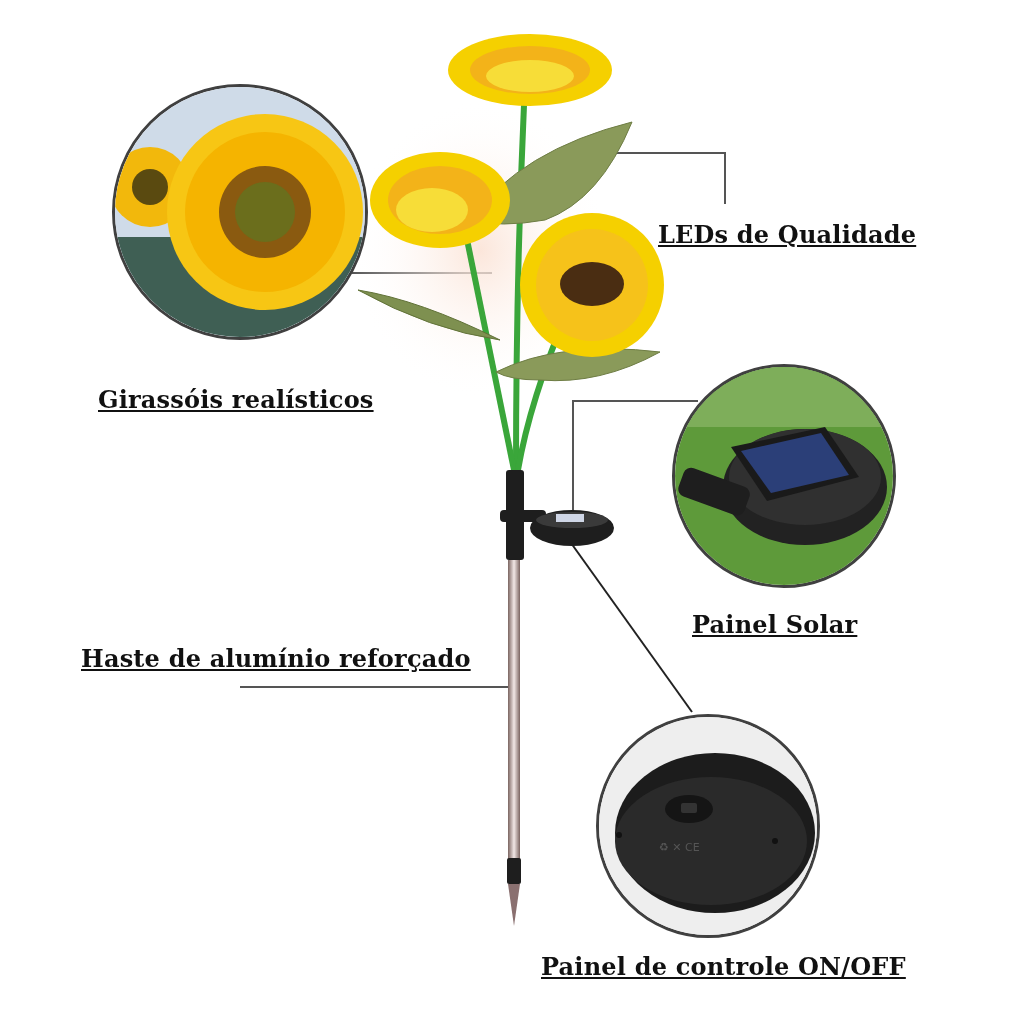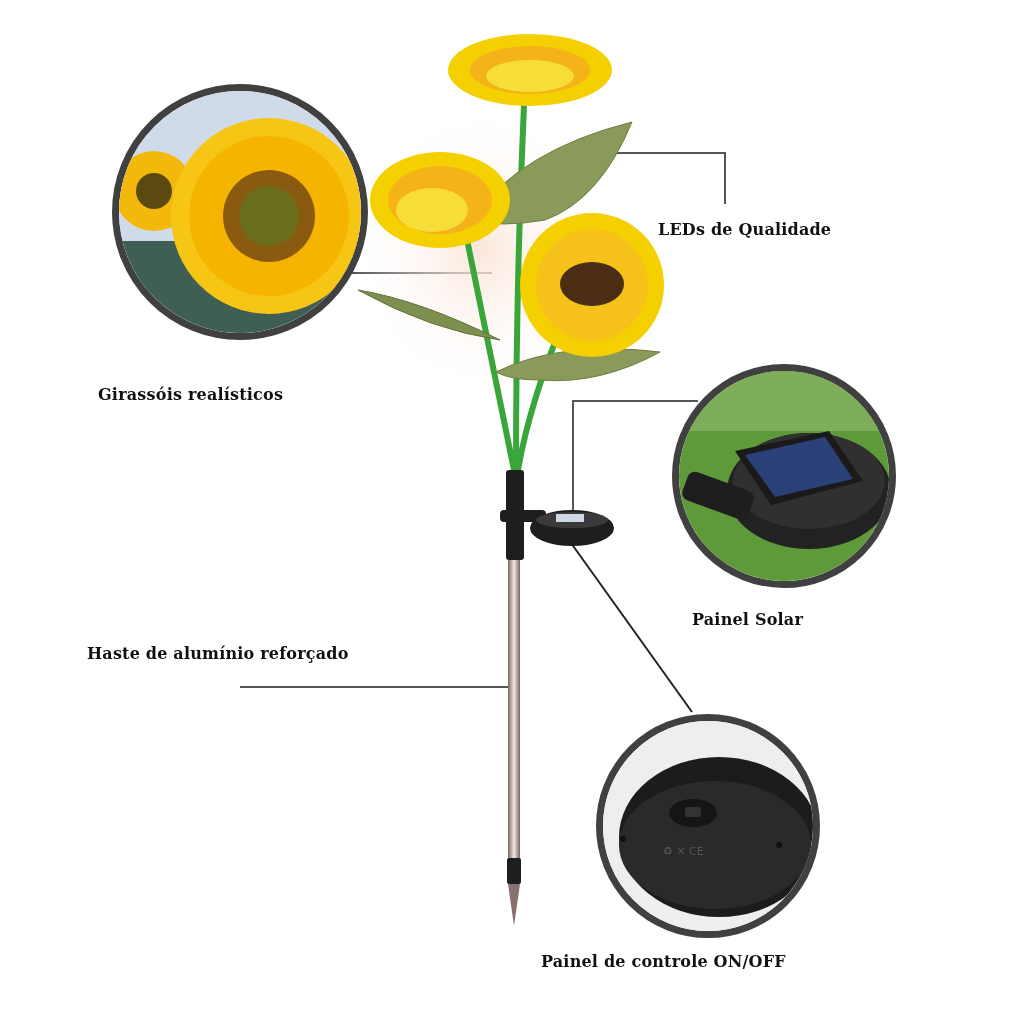--- a/index.html
+++ b/index.html
@@ -4,7 +4,7 @@
 <style>
   html,body{margin:0;padding:0;background:#ffffff;}
   body{width:1024px;height:1024px;position:relative;overflow:hidden;font-family:"DejaVu Serif","Liberation Serif",serif;}
-  .label{position:absolute;font-weight:bold;color:#111;font-size:16px;white-space:nowrap;letter-spacing:0.2px;}
+  .label{position:absolute;font-weight:bold;color:#111;font-size:24px;white-space:nowrap;letter-spacing:0.2px;text-decoration:underline;}
   .line{position:absolute;background:#555;}
   .circle{position:absolute;border-radius:50%;overflow:hidden;border:7px solid #404040;box-sizing:border-box;}
   svg{display:block;}

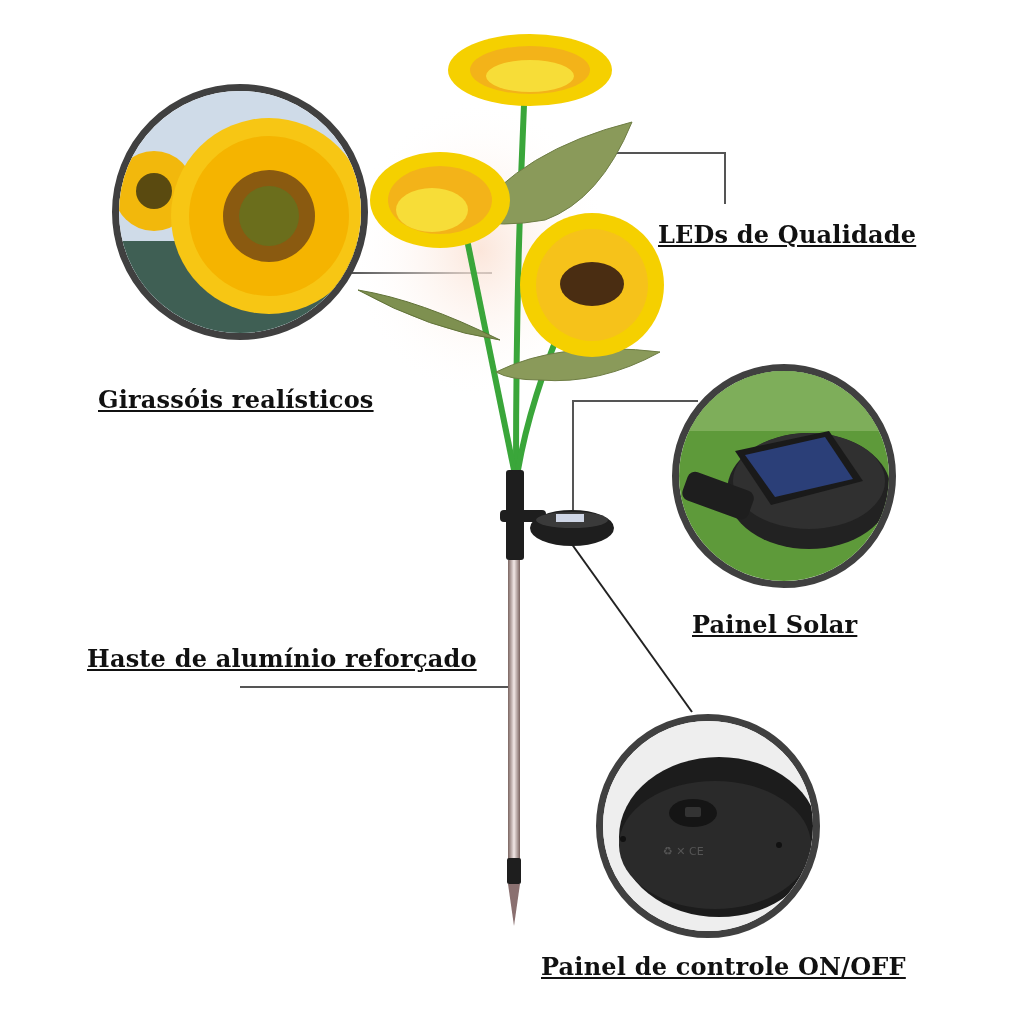--- a/index.html
+++ b/index.html
@@ -119,7 +119,7 @@
 <div class="label" style="left:658px;top:220px;">LEDs de Qualidade</div>
 <div class="label" style="left:98px;top:385px;">Girassóis realísticos</div>
 <div class="label" style="left:692px;top:610px;">Painel Solar</div>
-<div class="label" style="left:87px;top:644px;">Haste de alumínio reforçado</div>
+<div class="label" style="left:81px;top:644px;">Haste de alumínio reforçado</div>
 <div class="label" style="left:530px;top:952px;margin-left:11px;">Painel de controle ON/OFF</div>
 
 </body></html>

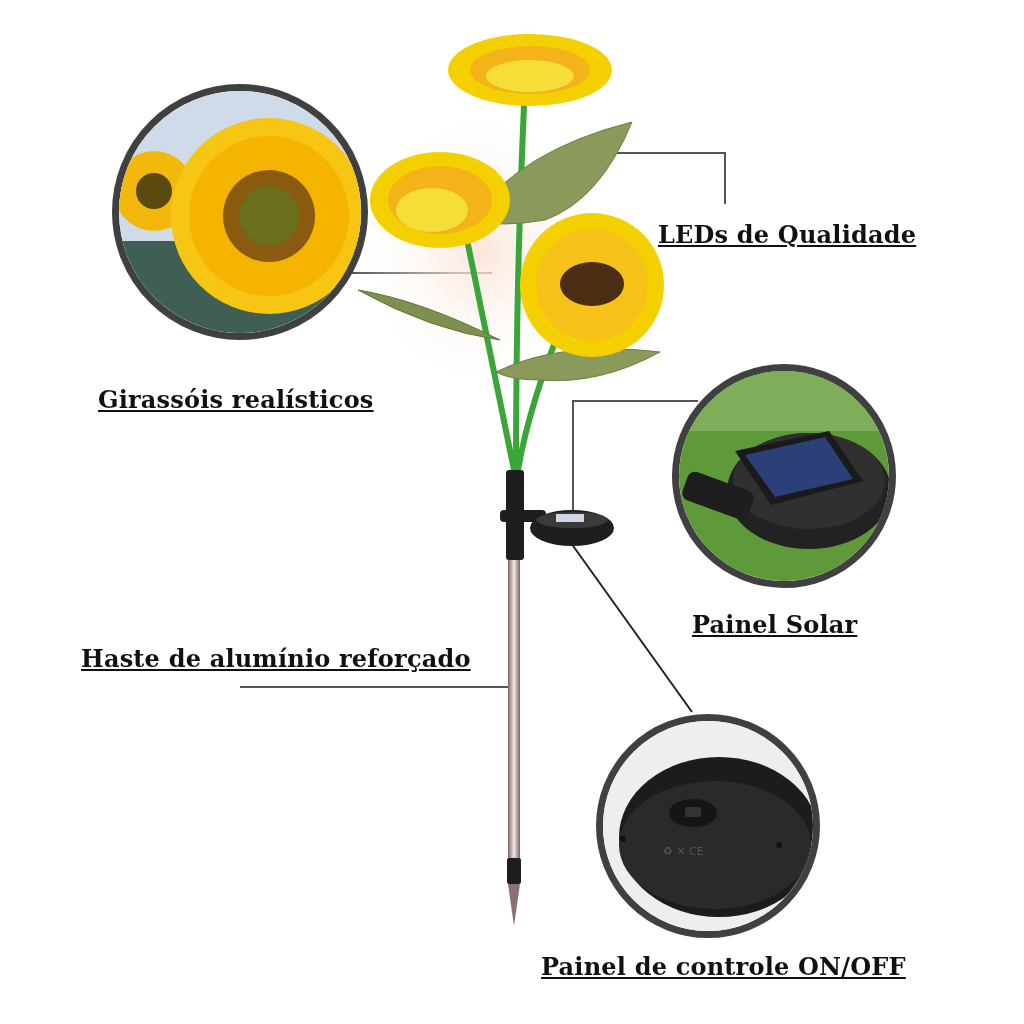--- a/index.html
+++ b/index.html
@@ -6,7 +6,7 @@
   body{width:1024px;height:1024px;position:relative;overflow:hidden;font-family:"DejaVu Serif","Liberation Serif",serif;}
   .label{position:absolute;font-weight:bold;color:#111;font-size:24px;white-space:nowrap;letter-spacing:0.2px;text-decoration:underline;}
   .line{position:absolute;background:#555;}
-  .circle{position:absolute;border-radius:50%;overflow:hidden;border:7px solid #404040;box-sizing:border-box;}
+  .circle{position:absolute;border-radius:50%;overflow:hidden;border:3px solid #404040;box-sizing:border-box;}
   svg{display:block;}
 </style>
 </head>

